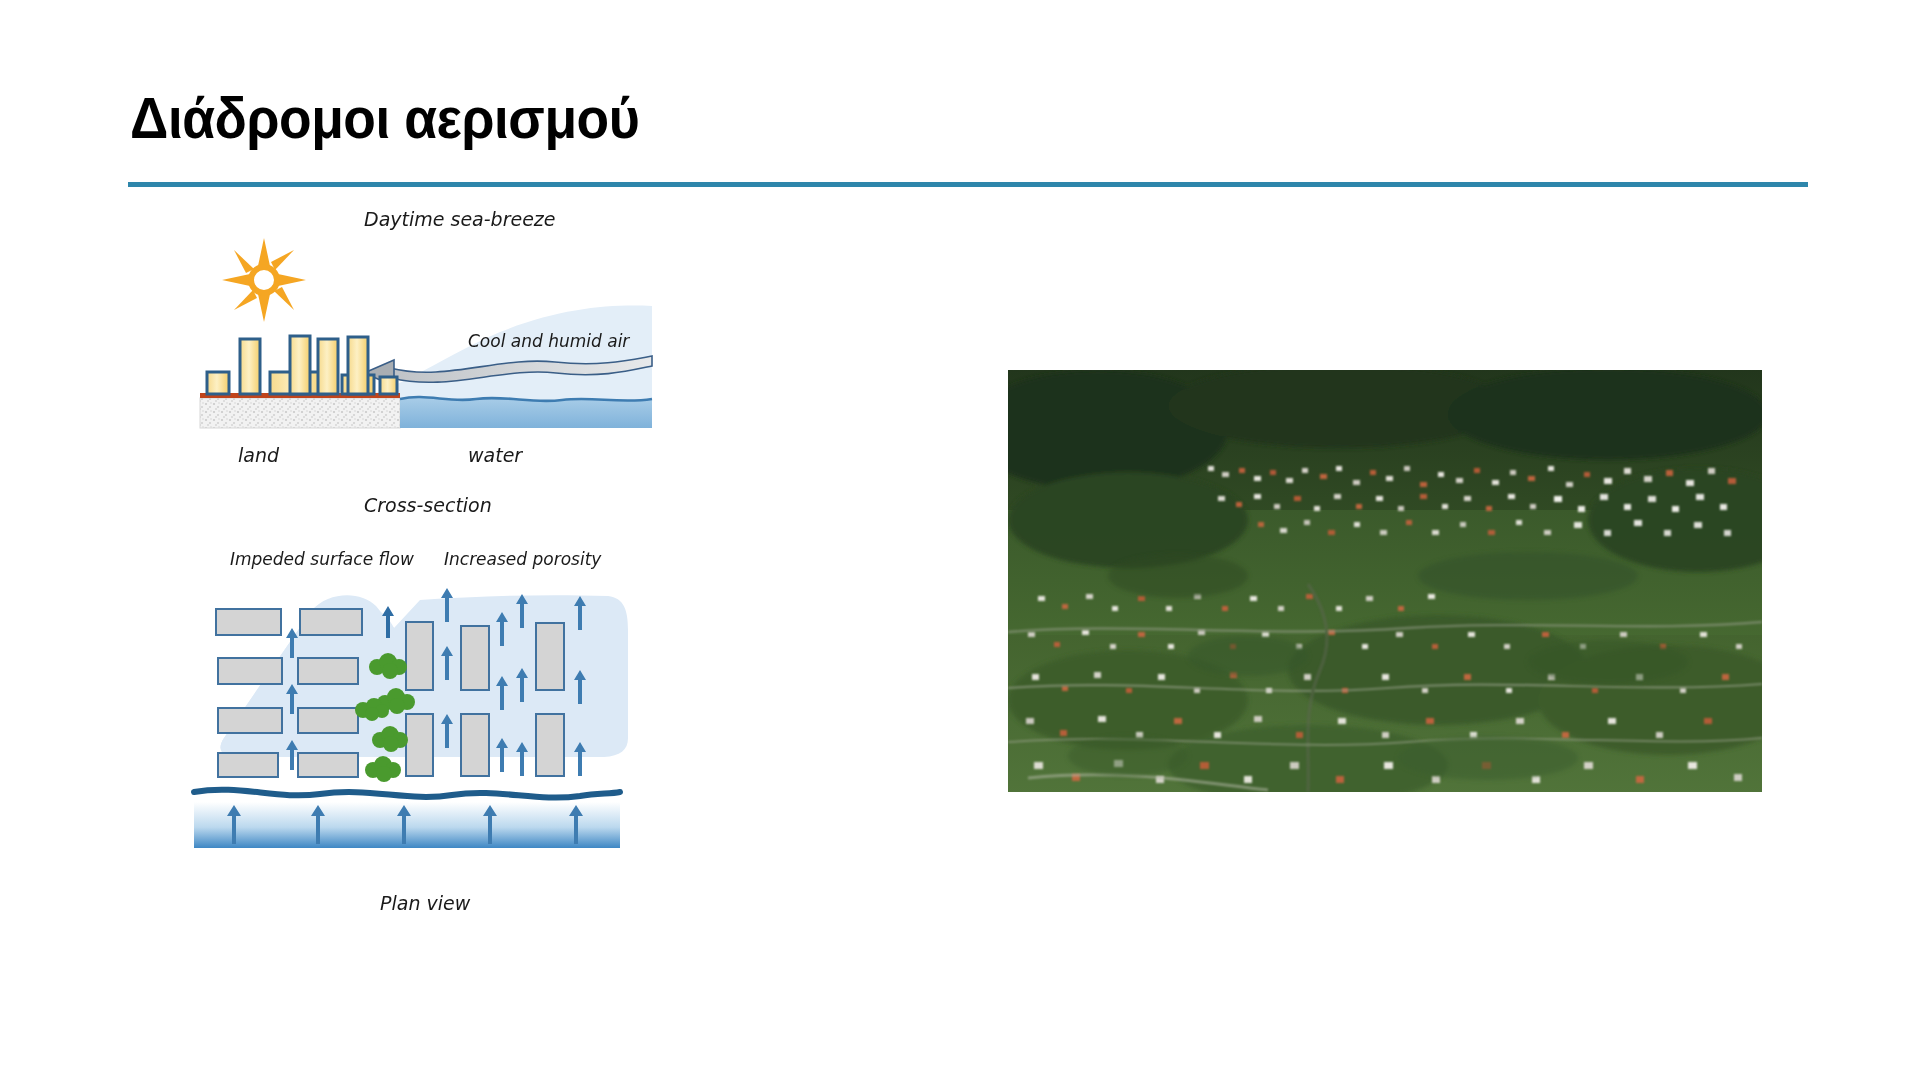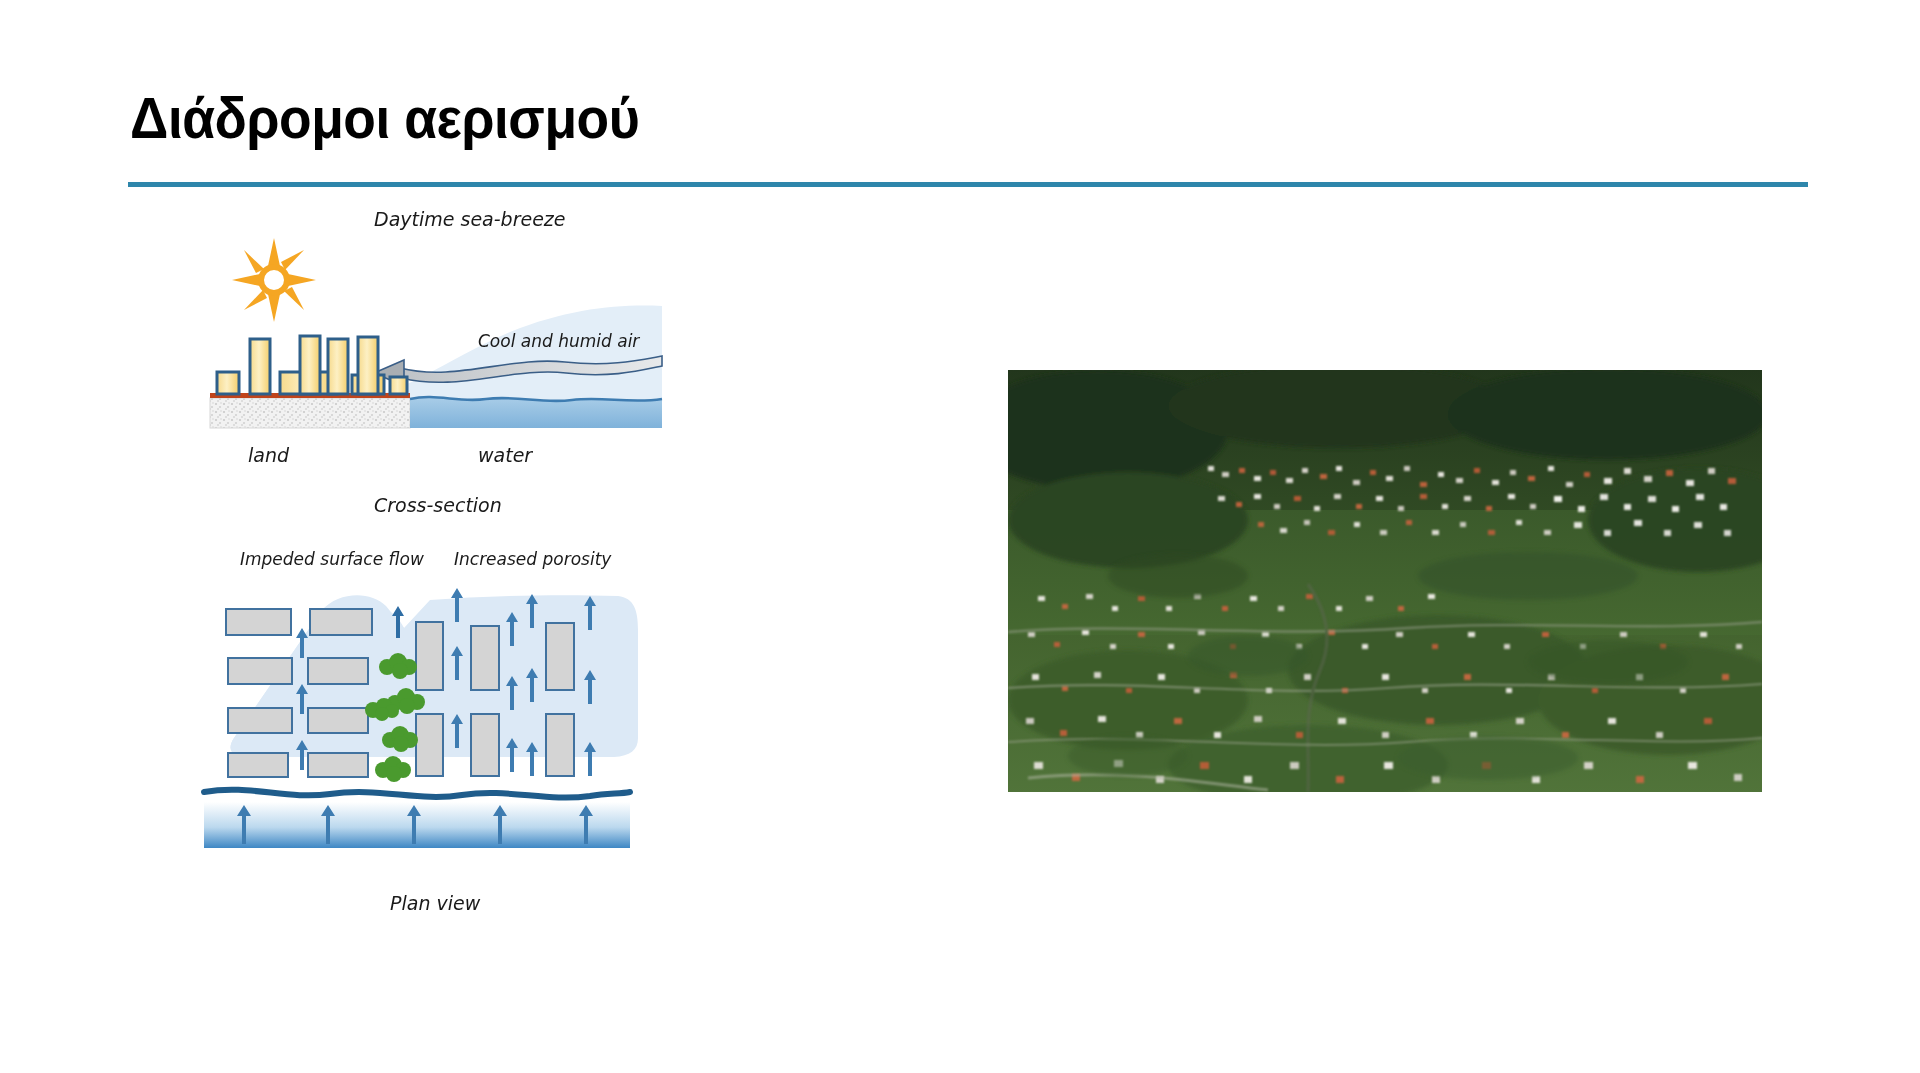--- a/index.html
+++ b/index.html
@@ -42,7 +42,7 @@
   
   #illustration {
     position: absolute;
-    left: 190px;
+    left: 180px;
     top: 210px;
     width: 620px;
     height: 830px;

